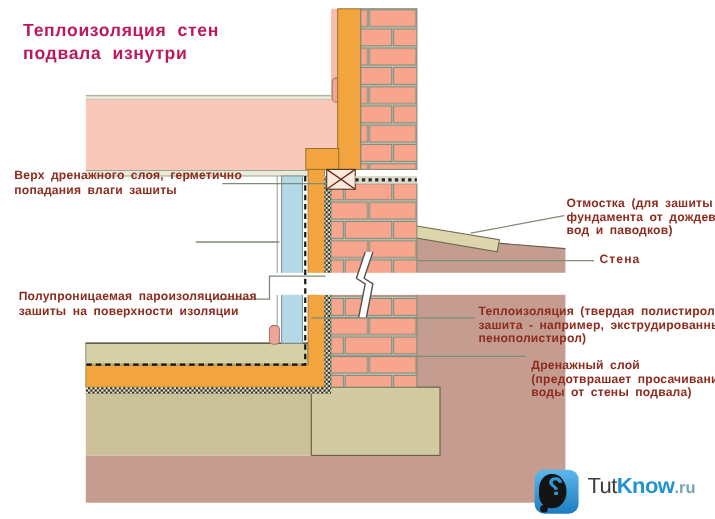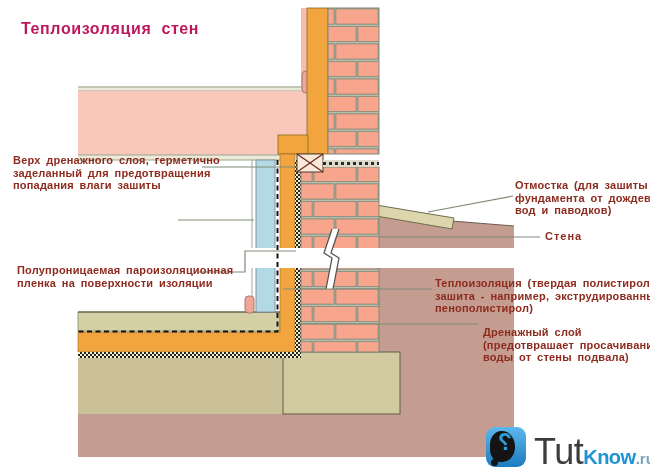--- a/index.html
+++ b/index.html
@@ -138,6 +138,7 @@
 
 <div class="title">
   <div>Теплоизоляция стен</div>
+  <div>подвала изнутри</div>
 </div>
 
 <div class="lbl" style="left:13px;top:154px">

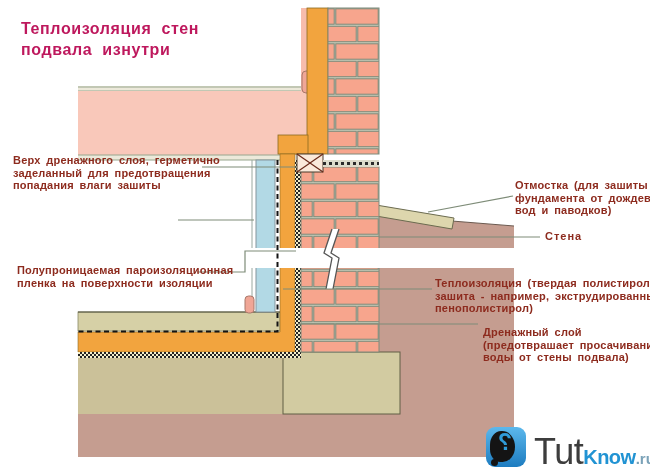--- a/index.html
+++ b/index.html
@@ -143,7 +143,6 @@
 
 <div class="lbl" style="left:13px;top:154px">
   <div>Верх дренажного слоя, герметично</div>
-  <div>заделанный для предотвращения</div>
   <div>попадания влаги зашиты</div>
 </div>
 <div class="lbl" style="left:13px;top:209px">

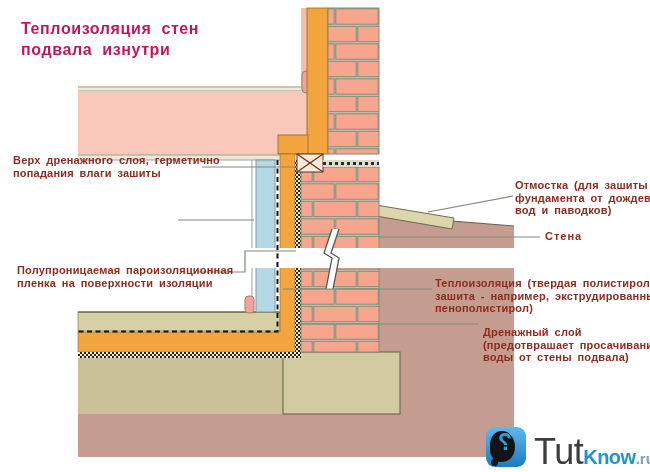--- a/index.html
+++ b/index.html
@@ -149,7 +149,7 @@
 </div>
 <div class="lbl" style="left:17px;top:264px">
   <div>Полупроницаемая пароизоляционная</div>
-  <div>пленка на поверхности изоляции</div>
+  <div>зашиты на поверхности изоляции</div>
 </div>
 
 <div class="lbl" style="left:515px;top:179px">

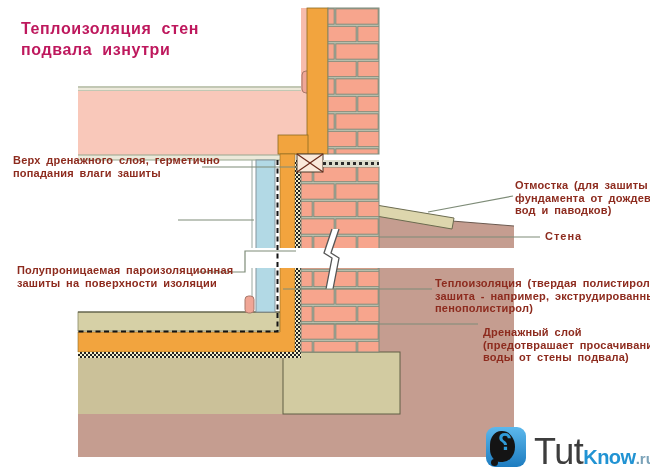--- a/index.html
+++ b/index.html
@@ -20,7 +20,7 @@
   .logo-q{position:absolute;left:12px;top:2px;color:#2f9bd9;font-weight:bold;font-size:23px;
           transform:scaleX(-1);}
   .logo-text{position:absolute;left:50px;top:6px;display:flex;align-items:baseline;}
-  .logo-t1{color:#3d3d3d;font-size:36px;letter-spacing:-.5px;text-align:center;}
+  .logo-t1{color:#3d3d3d;font-size:20px;letter-spacing:-.5px;text-align:center;}
   .logo-t2{color:#2193d3;font-size:20px;font-weight:bold;letter-spacing:-.5px;}
   .logo-t3{color:#7ba2b8;font-size:15px;font-weight:bold;}
 </style>

